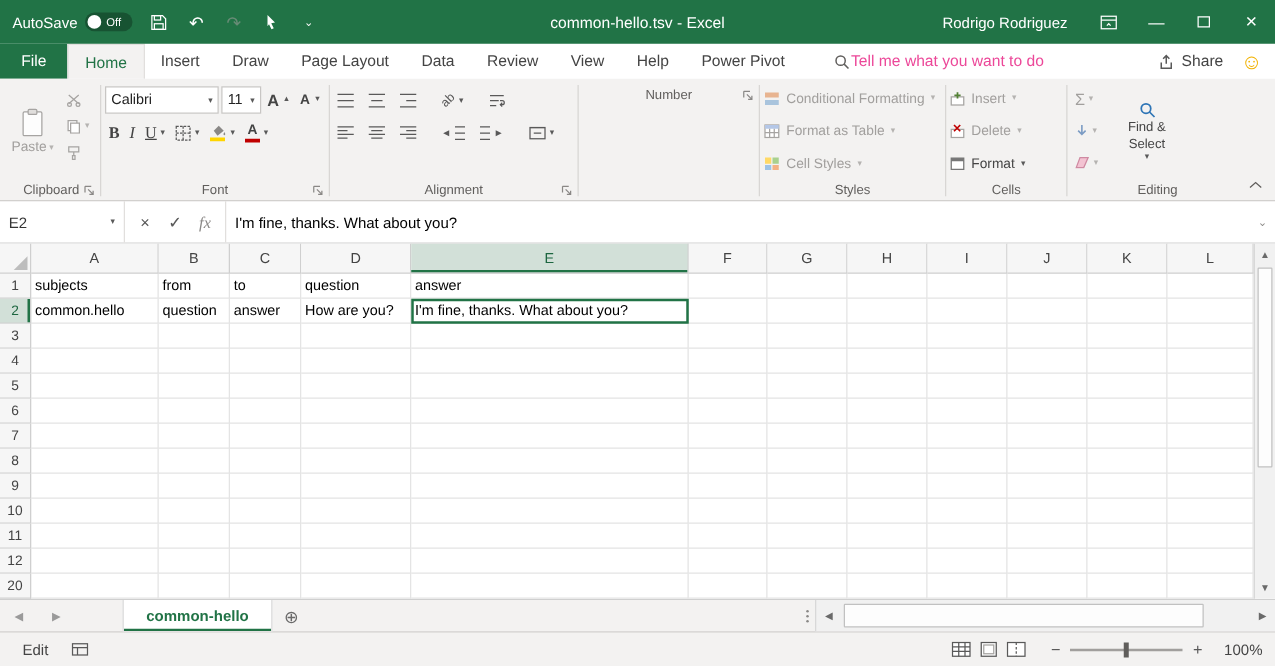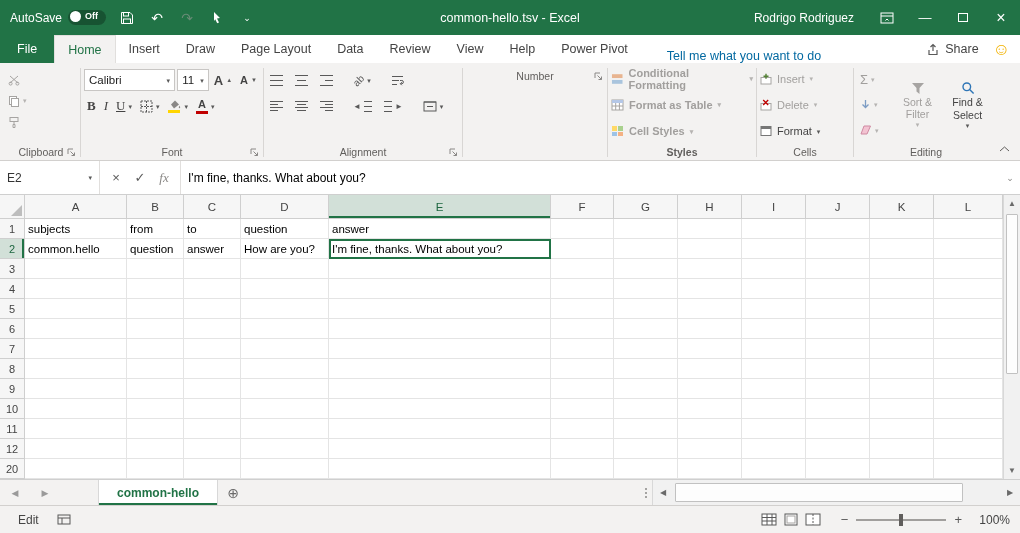--- a/index.html
+++ b/index.html
@@ -12,7 +12,7 @@
   .tb-left { display:flex; align-items:center; gap:12px; padding-left:10px; z-index:2; }
   .autosave { display:flex; align-items:center; gap:6px; }
   .pill { width:38px; height:15px; border-radius:8px; background:rgba(0,0,0,.28);
-          display:flex; align-items:flex-start; padding:1px 4px 1px 2px; gap:4px;font-weight:bold; }
+          display:flex; align-items:center; padding:1px 4px 1px 2px; gap:4px; }
   .knob { width:11px; height:11px; border-radius:50%; background:#fff; }
   .pill span { font-size:9px; }
   .qat { display:flex; align-items:center; justify-content:center; min-width:18px; height:24px; color:#fff; font-size:14px; }

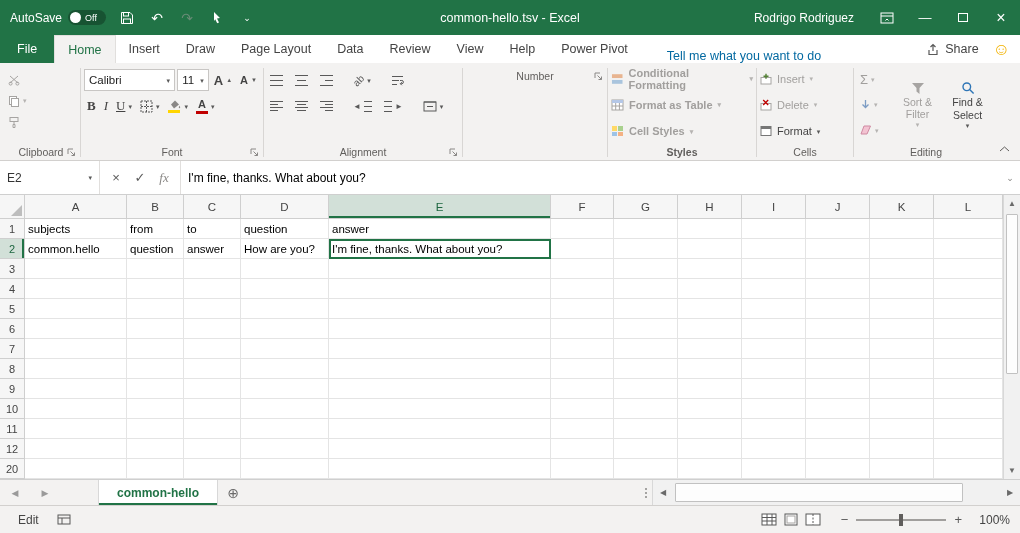--- a/index.html
+++ b/index.html
@@ -28,7 +28,7 @@
   .tab { padding:0 13px; display:flex; align-items:center; white-space:nowrap; }
   .tab.file { background:#217346; color:#fff; padding:0 17px; }
   .tab.active { color:#217346; background:#f3f2f1; border:1px solid #e1dfdd; border-bottom:none; }
-  .tellme { display:flex; align-items:center; gap:14px; margin-left:26px; color:#0369a1;flex-direction:column; }
+  .tellme { display:flex; align-items:center; gap:1px; margin-left:26px; color:#ec4899; }
   .tabrow-right { margin-left:auto; display:flex; align-items:center; gap:14px; padding-right:10px; }
   .share { display:flex; align-items:center; gap:5px; color:#444; }
   .smiley { color:#f2b200; font-size:17px; line-height:1; }

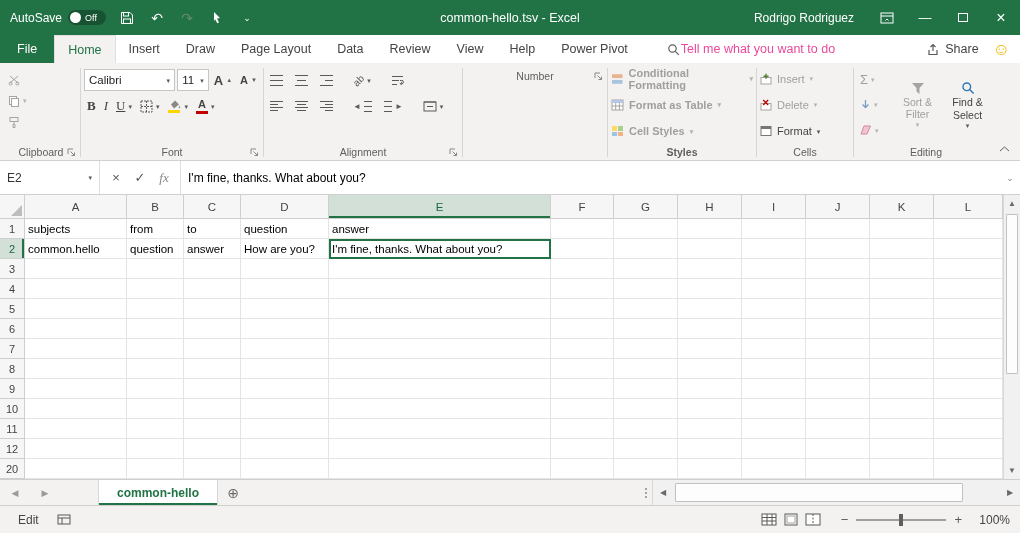--- a/index.html
+++ b/index.html
@@ -420,7 +420,7 @@
   </div>
   <div class="gsep"></div>
 
-  <div class="grp" style="width:148px;font-weight:bold;">
+  <div class="grp" style="width:148px;">
     <div class="gbody stack3" style="flex-direction:column;">
       <div class="style-row dim">
         <svg width="13" height="12" viewBox="0 0 13 12">

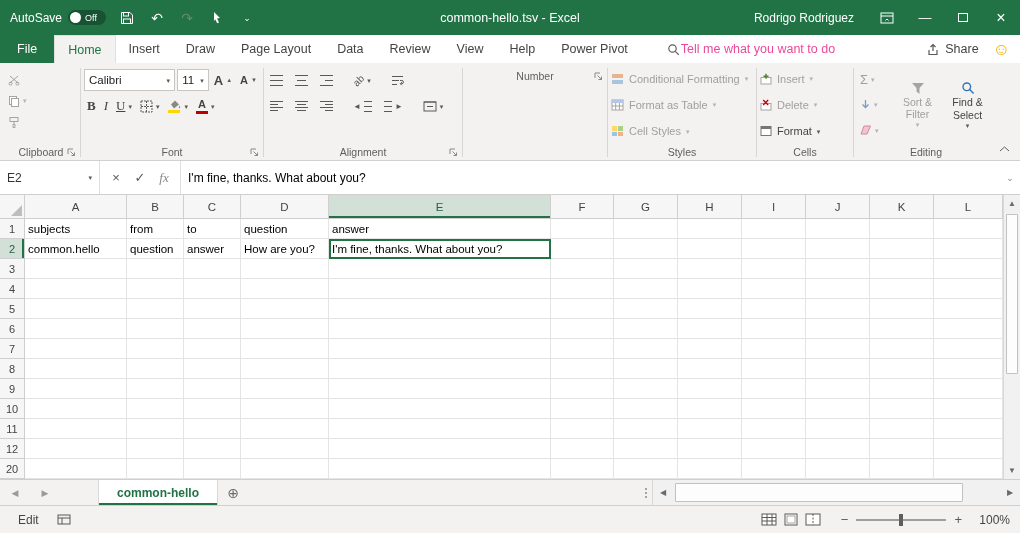--- a/index.html
+++ b/index.html
@@ -509,13 +509,6 @@
           <span class="caret">▾</span>
           </div>
       </div>
-      <div class="bigv dim">
-        <svg width="14" height="13" viewBox="0 0 14 13">
-            <path d="M1 1h12l-4.5 5v6L5.5 9.5V6z" fill="#a6a4a2"></path>
-          </svg>
-        <span>Sort &amp; Filter</span>
-        <span class="caret">▾</span>
-      </div>
       <div class="bigv">
         <svg width="14" height="14" viewBox="0 0 14 14">
             <circle cx="5.8" cy="5.8" r="3.8" fill="none" stroke="#2e75b6" stroke-width="1.4"></circle>

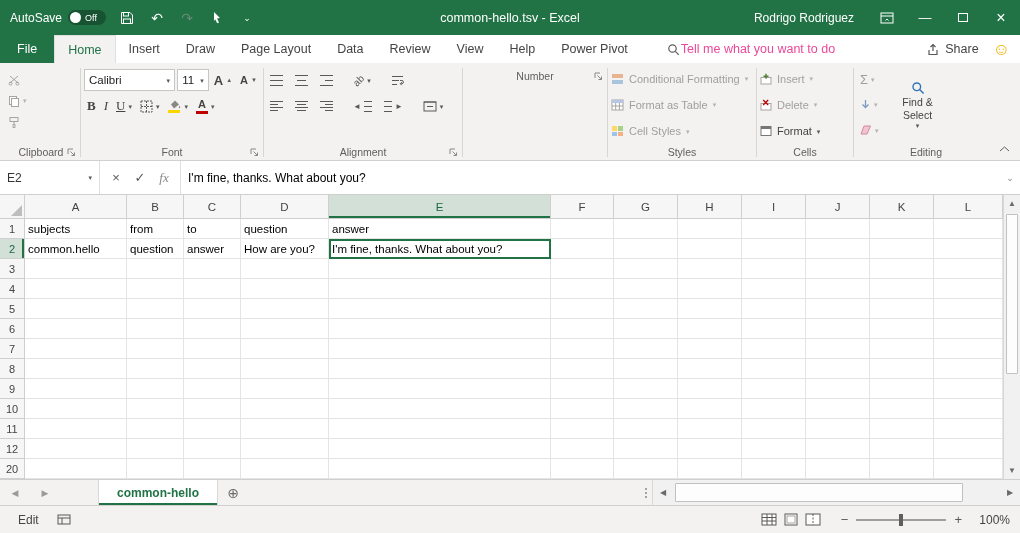--- a/index.html
+++ b/index.html
@@ -213,6 +213,16 @@
 
   <div class="grp" style="width:78px;">
     <div class="gbody">
+      <div class="paste-big dim">
+        <svg width="20" height="24" viewBox="0 0 20 24">
+            <rect x="2.5" y="3.5" width="15" height="19" rx="1" fill="#fdfdfd" stroke="#a6a4a2"></rect>
+            <rect x="6.5" y="1.5" width="7" height="4" rx="1" fill="#e0dedc" stroke="#a6a4a2"></rect>
+          </svg>
+        <span class="pb-label">
+            <span>Paste</span>
+            <span class="caret">▾</span>
+          </span>
+      </div>
       <div class="mini-col">
         <div class="sbtn dim">
           <svg width="12" height="12" viewBox="0 0 12 12">

